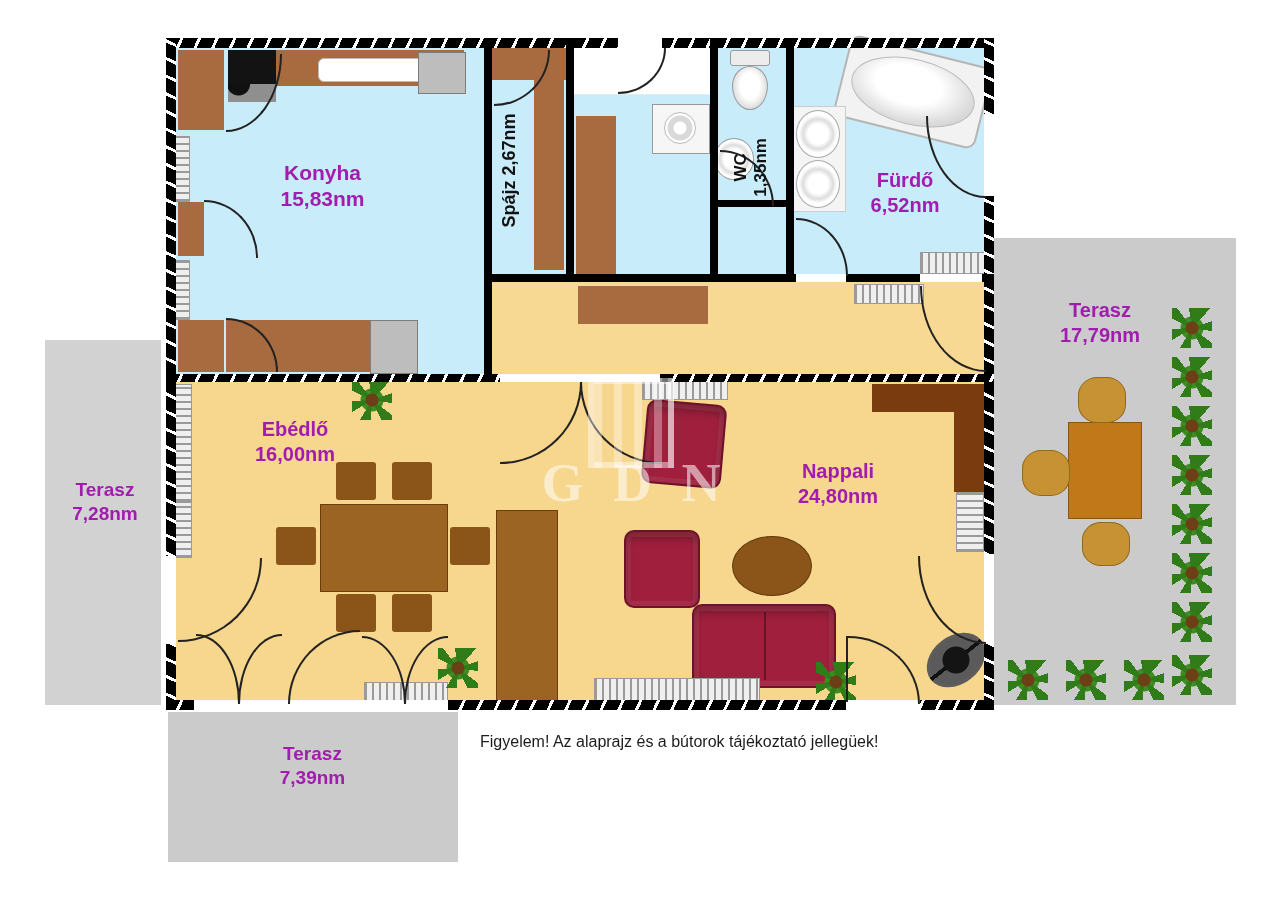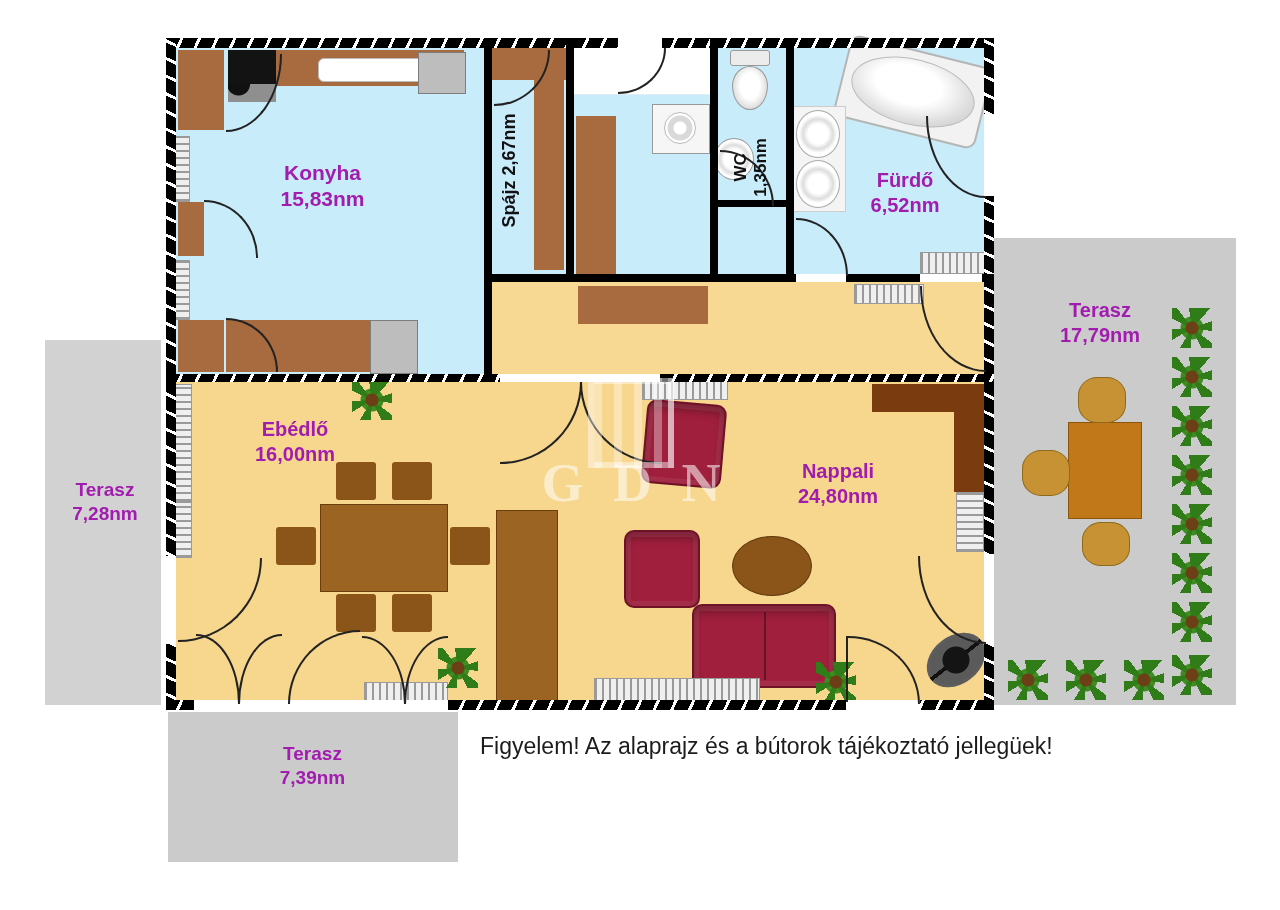--- a/index.html
+++ b/index.html
@@ -233,7 +233,7 @@
     <span>7,39nm</span>
   </div>
 
-  <div class="foot" style="left:480px;top:733px;font-size:23px;">Figyelem! Az alaprajz és a bútorok tájékoztató jellegüek!</div>
+  <div class="foot" style="left:480px;top:733px;font-size:16px;">Figyelem! Az alaprajz és a bútorok tájékoztató jellegüek!</div>
 
 </div>
 

